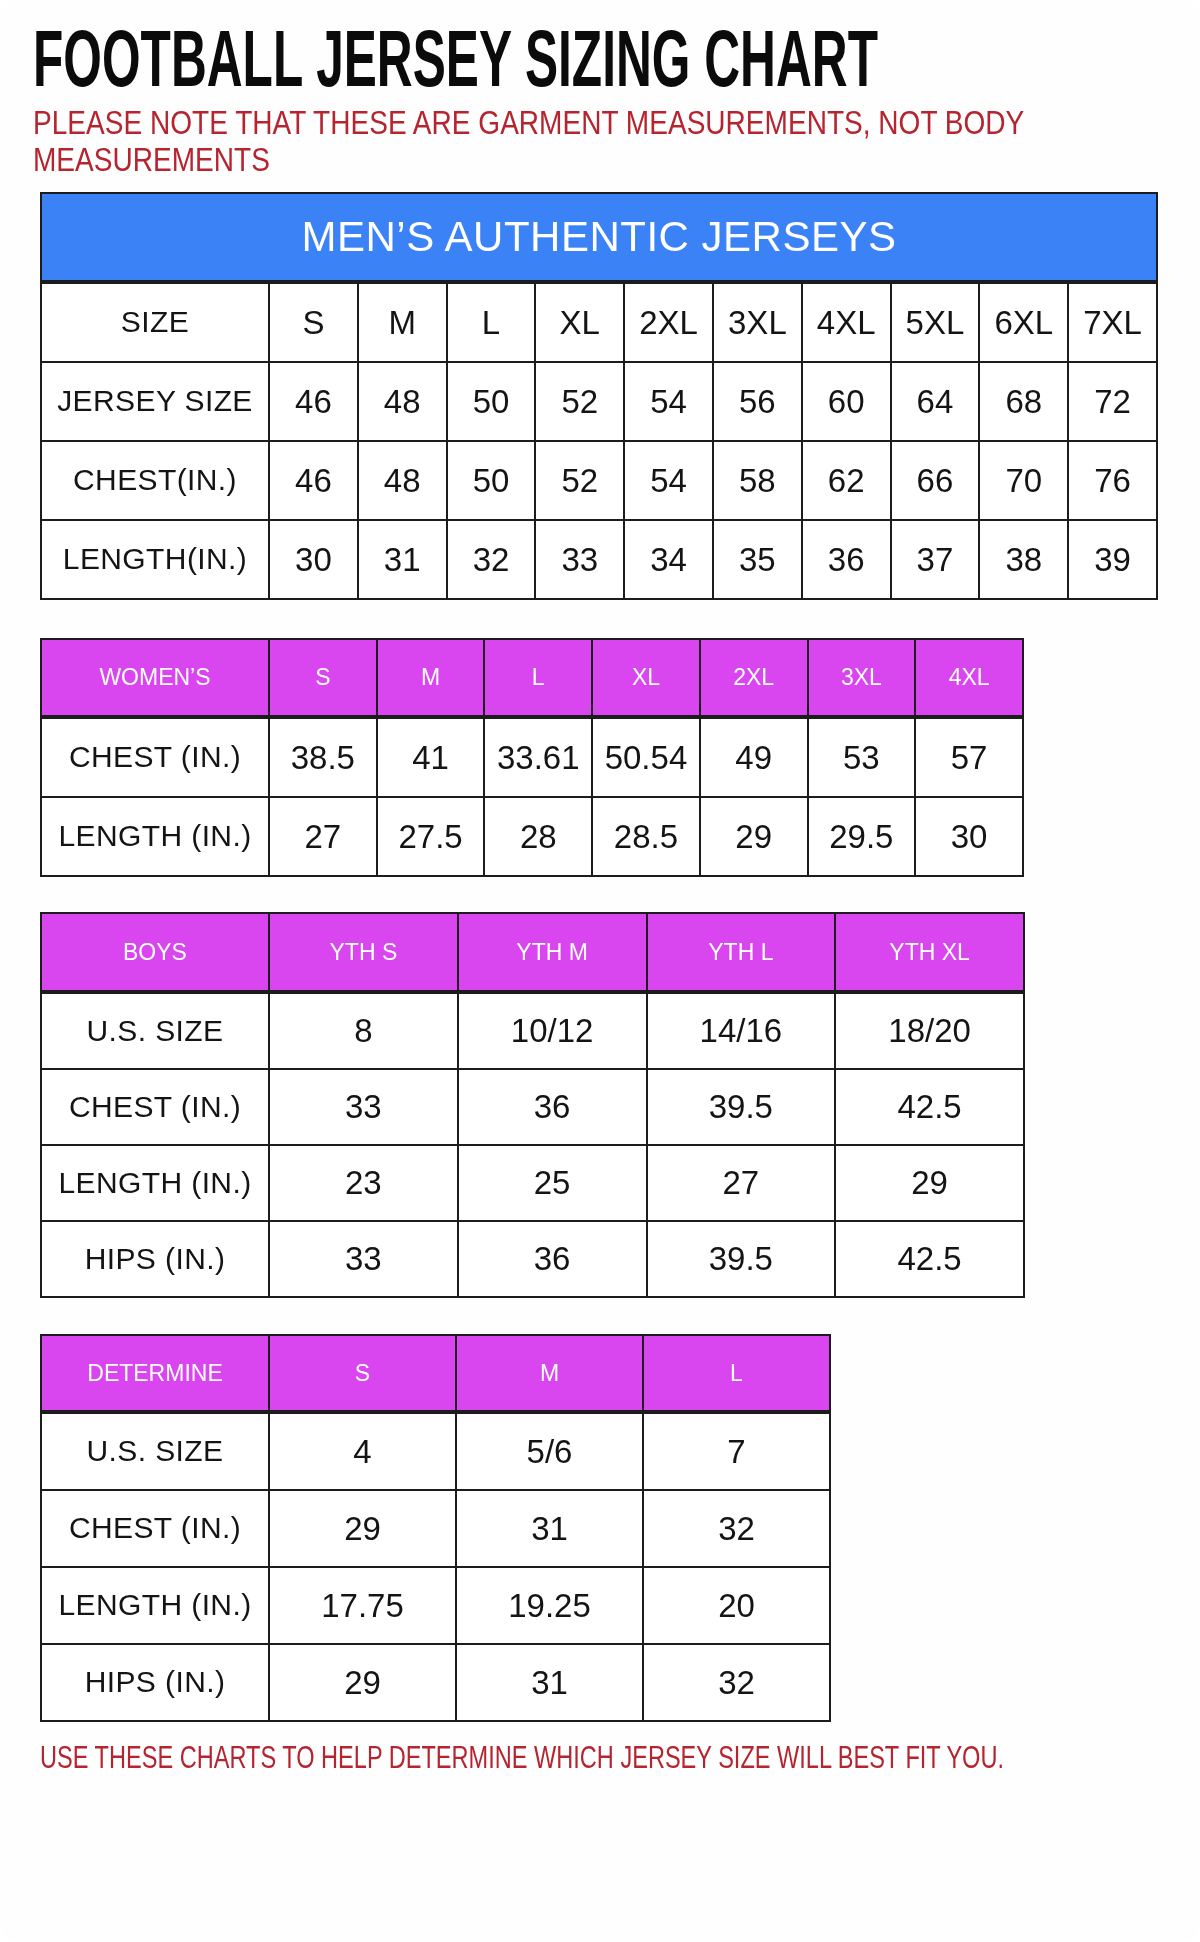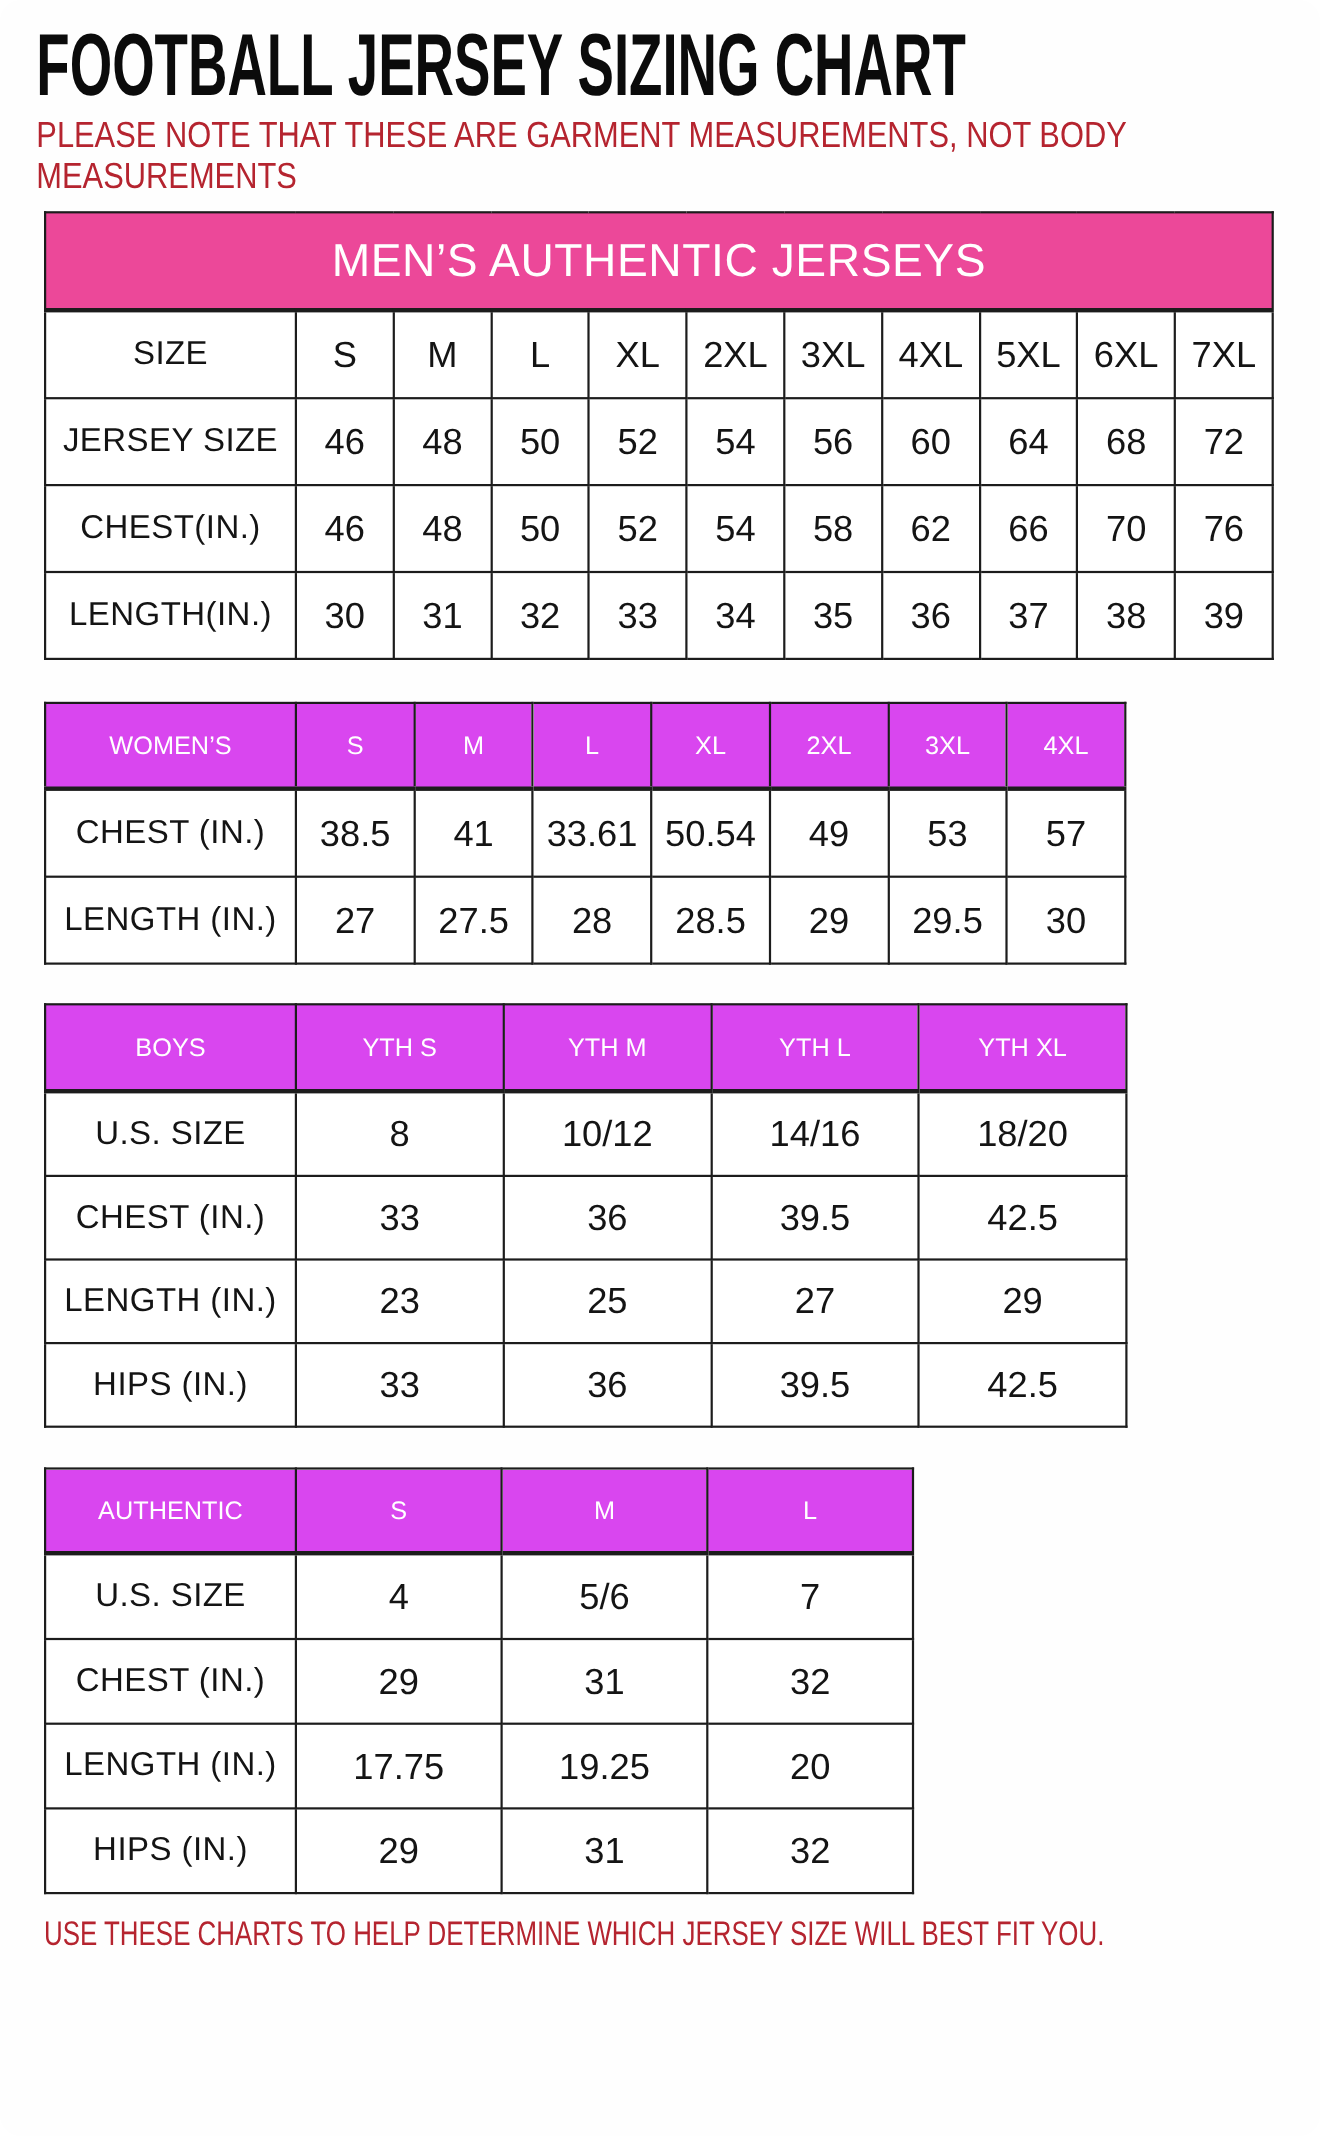--- a/index.html
+++ b/index.html
@@ -53,7 +53,7 @@
     border-bottom-width:4px;
   }
   .banner-cell{
-    background:#ec4899;
+    background:#3b82f6;
     color:#ffffff;
     font-size:42px;
     letter-spacing:.5px;

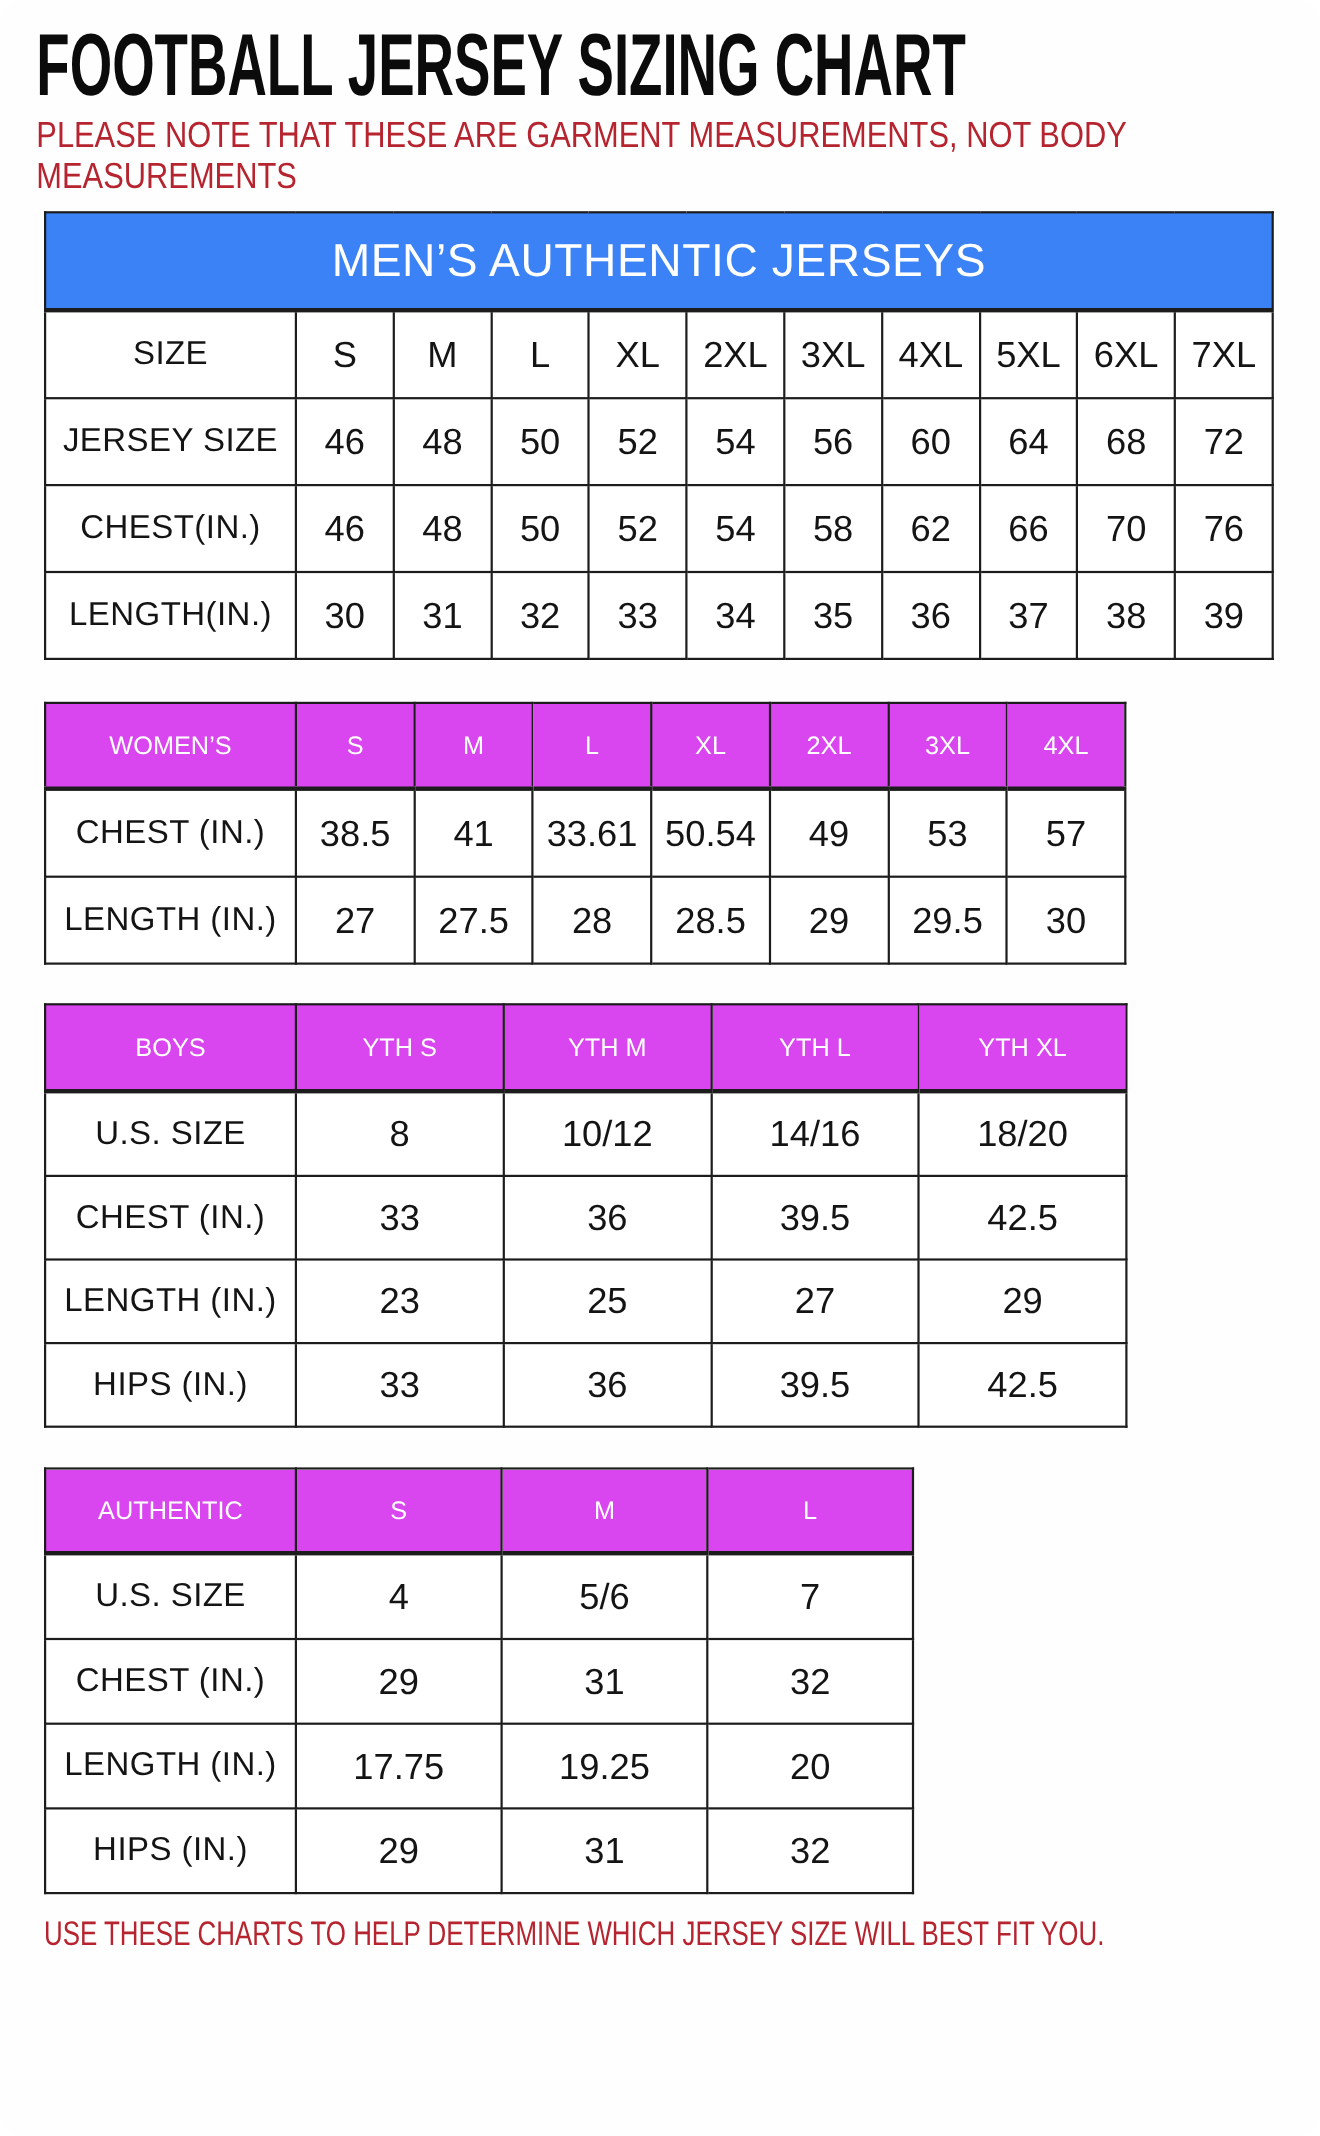--- a/index.html
+++ b/index.html
@@ -265,7 +265,7 @@
       </colgroup>
     <tbody>
         <tr class="head">
-          <td>AUTHENTIC</td>
+          <td>DETERMINE</td>
           <td>S</td>
           <td>M</td>
           <td>L</td>

